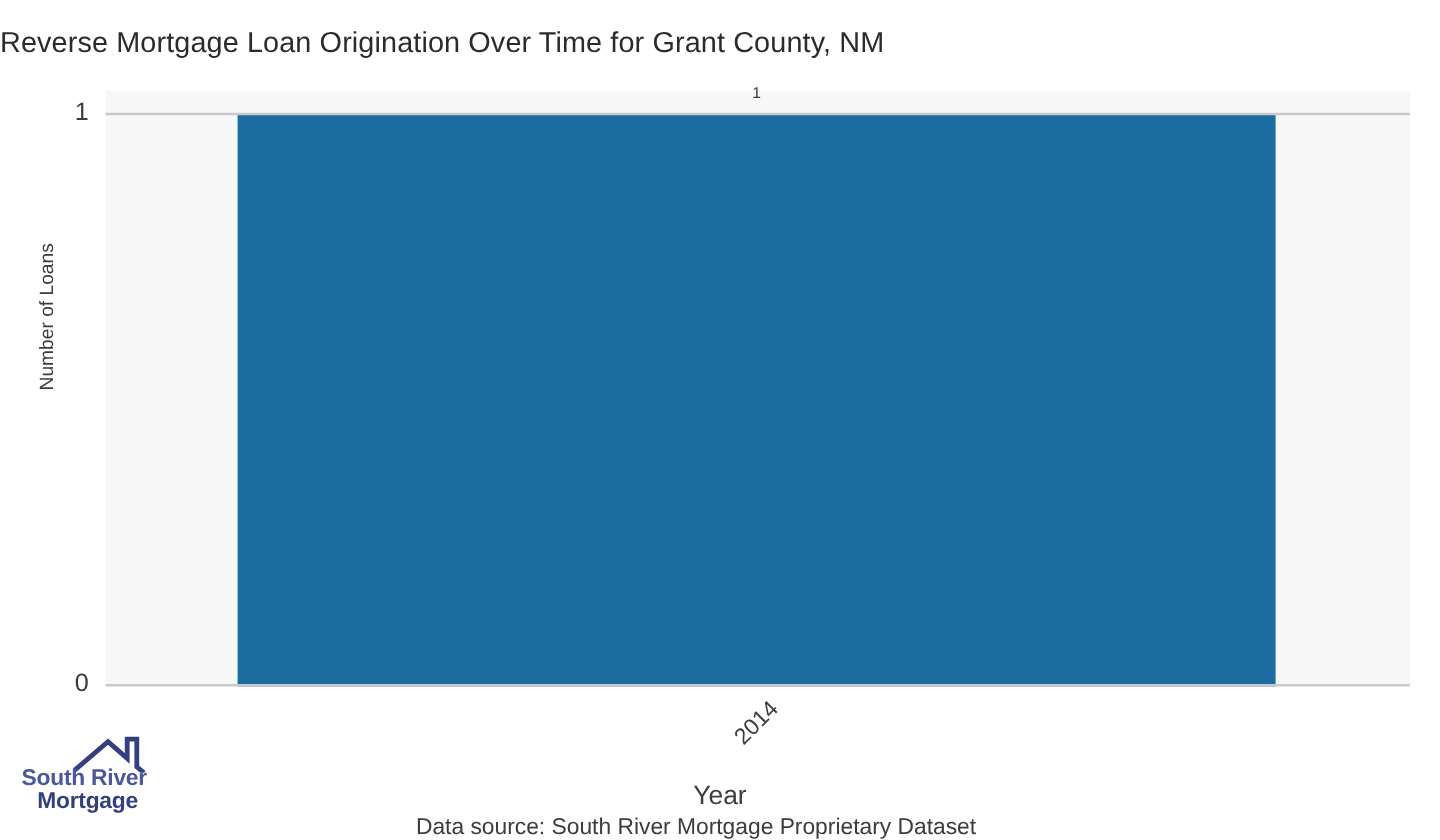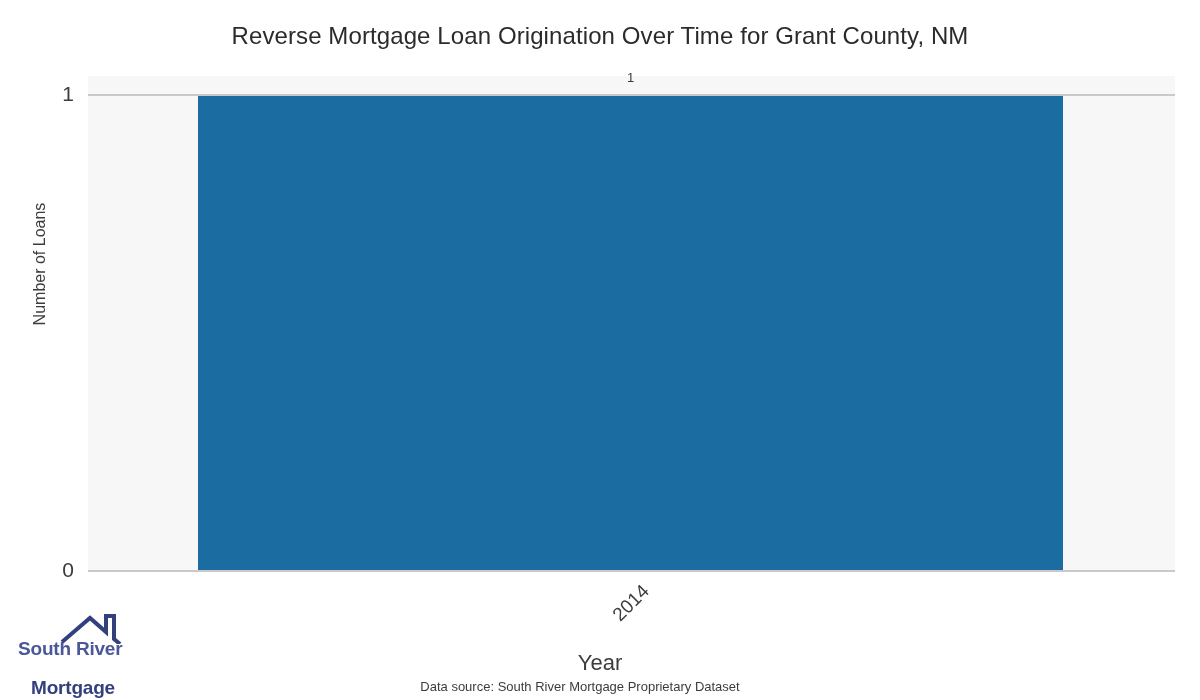--- a/index.html
+++ b/index.html
@@ -29,7 +29,7 @@
     left: 0;
     top: 22px;
     width: 1200px;
-    text-align: center;
+    text-align: left;
     font-size: 24px;
     color: #2b2b2b;
     font-weight: 400;

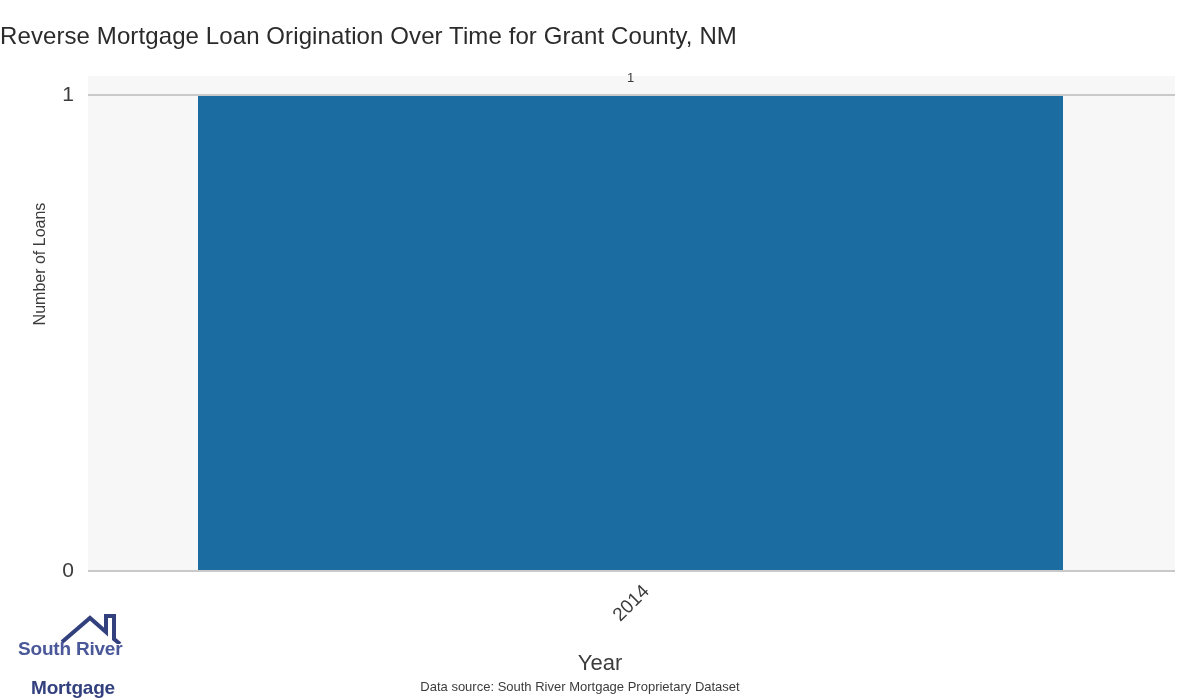--- a/index.html
+++ b/index.html
@@ -176,7 +176,6 @@
     font-weight: bold;
     color: #33407e;
     letter-spacing: -0.2px;
-    margin-top: 20px;
   }
 </style>
 </head>

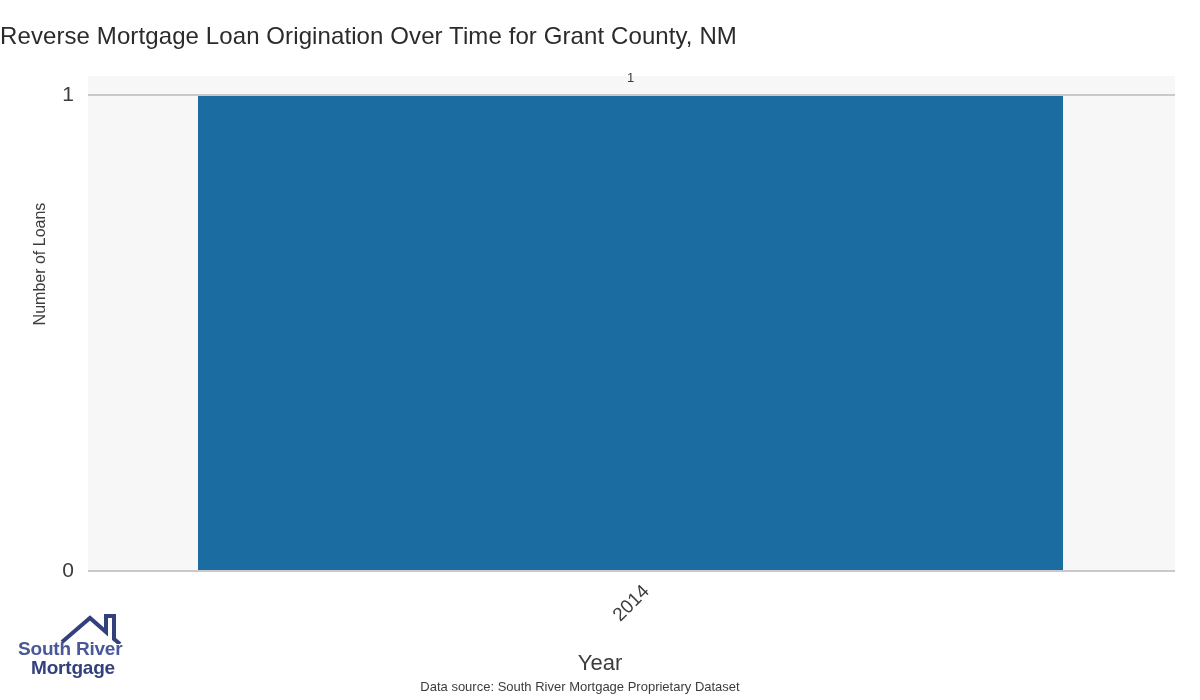--- a/index.html
+++ b/index.html
@@ -136,7 +136,7 @@
     top: 679px;
     width: 1160px;
     text-align: center;
-    font-size: 13px;
+    font-size: 19px;
     color: #3c3c3c;
   }
 

